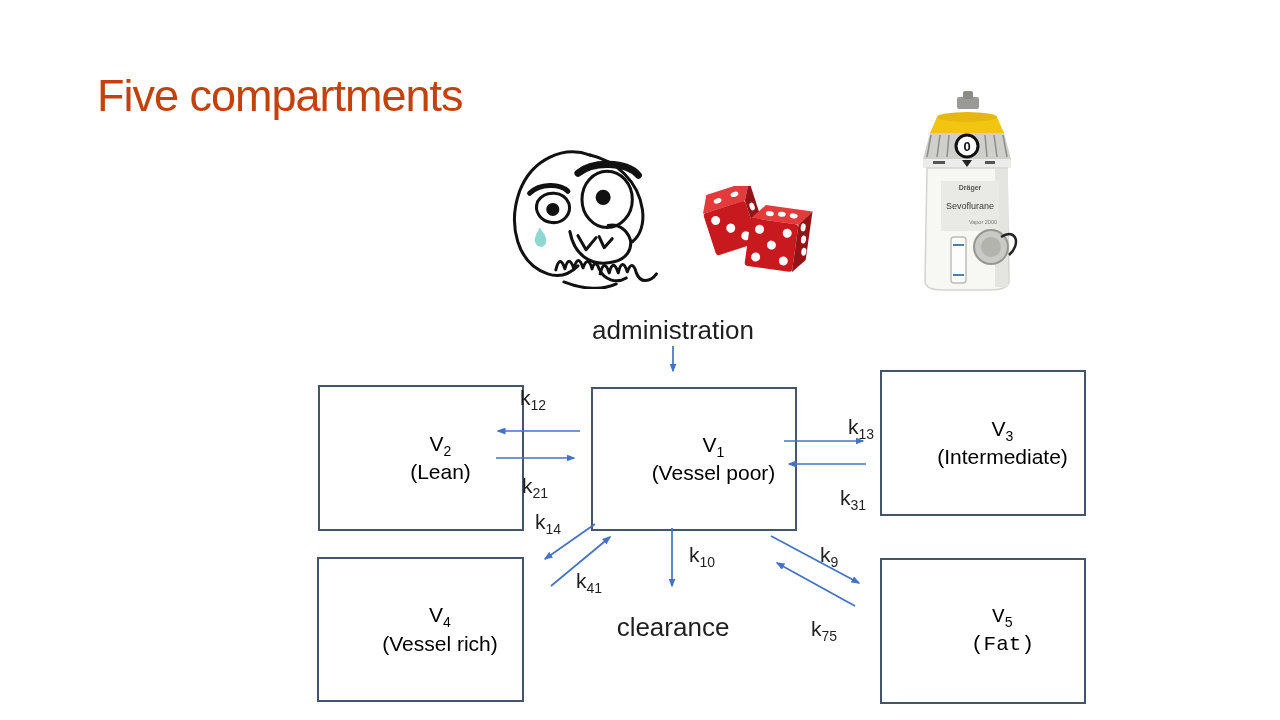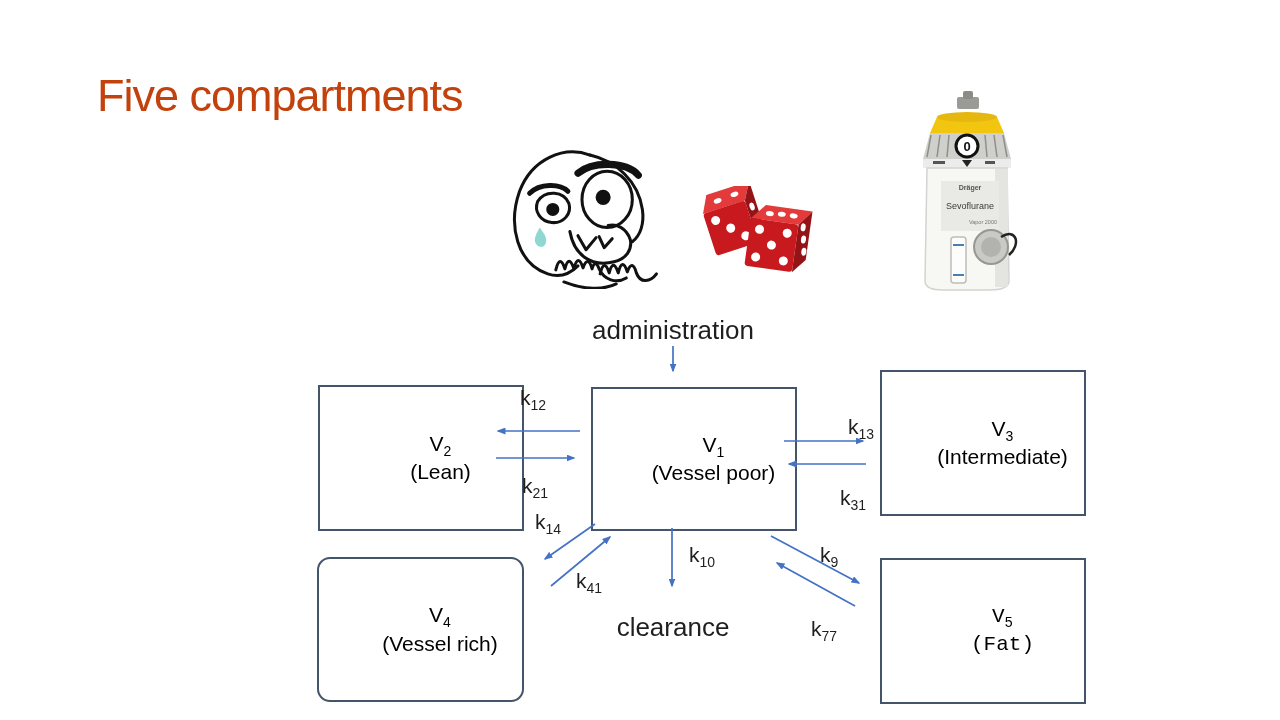--- a/index.html
+++ b/index.html
@@ -136,7 +136,7 @@
       <span>(Intermediate)</span>
     </div>
   </div>
-  <div class="box" style="left:317px;top:557px;width:164px;height:141px;border-radius:13px;">
+  <div class="box" style="left:317px;top:557px;width:164px;height:141px;">
     <div>
       <span>V</span><sub>4</sub><br>
       <span>(Vessel rich)</span>

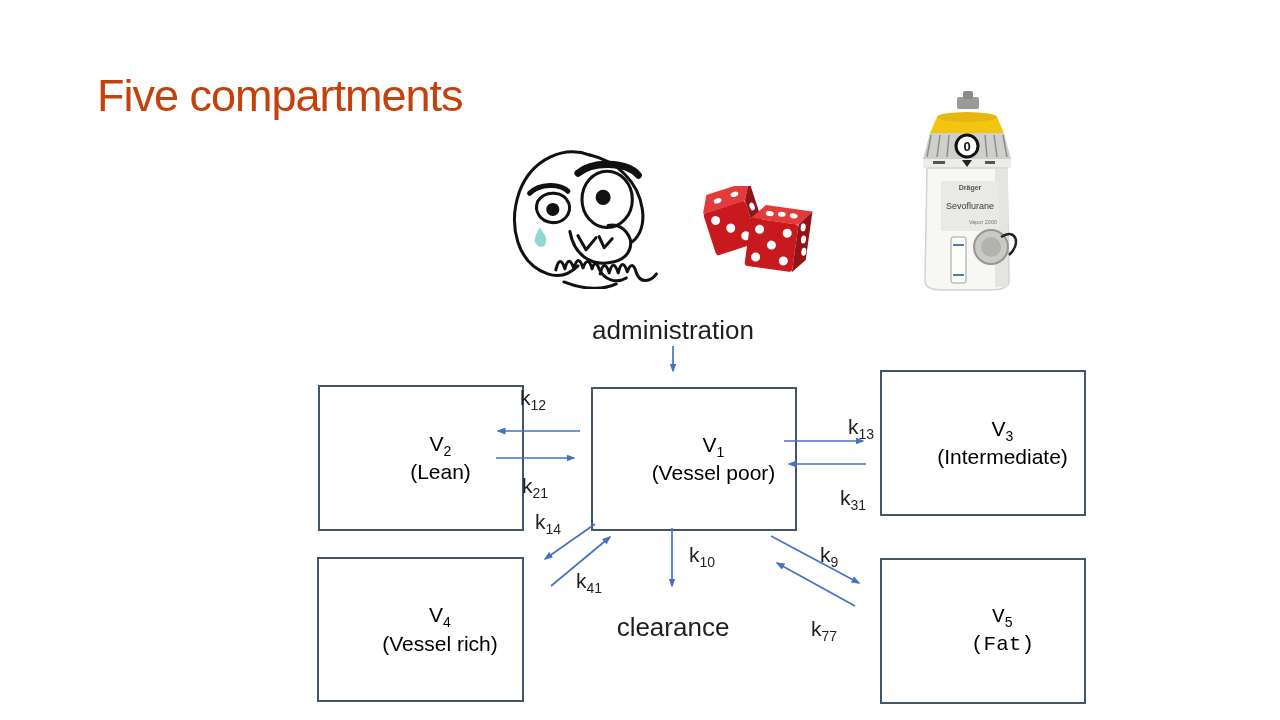--- a/index.html
+++ b/index.html
@@ -159,7 +159,7 @@
   <div class="rate" style="left:535px;top:510px;"><span>k</span><sub>14</sub></div>
   <div class="rate" style="left:576px;top:569px;"><span>k</span><sub>41</sub></div>
   <div class="rate" style="left:820px;top:543px;"><span>k</span><sub>9</sub></div>
-  <div class="rate" style="left:811px;top:617px;"><span>k</span><sub>77</sub></div>
+  <div class="rate" style="left:811px;top:617px;"><span>k</span><sub>75</sub></div>
   <div class="rate" style="left:689px;top:543px;"><span>k</span><sub>10</sub></div>
 
   <svg class="overlay" width="1280" height="720" viewBox="0 0 1280 720">

